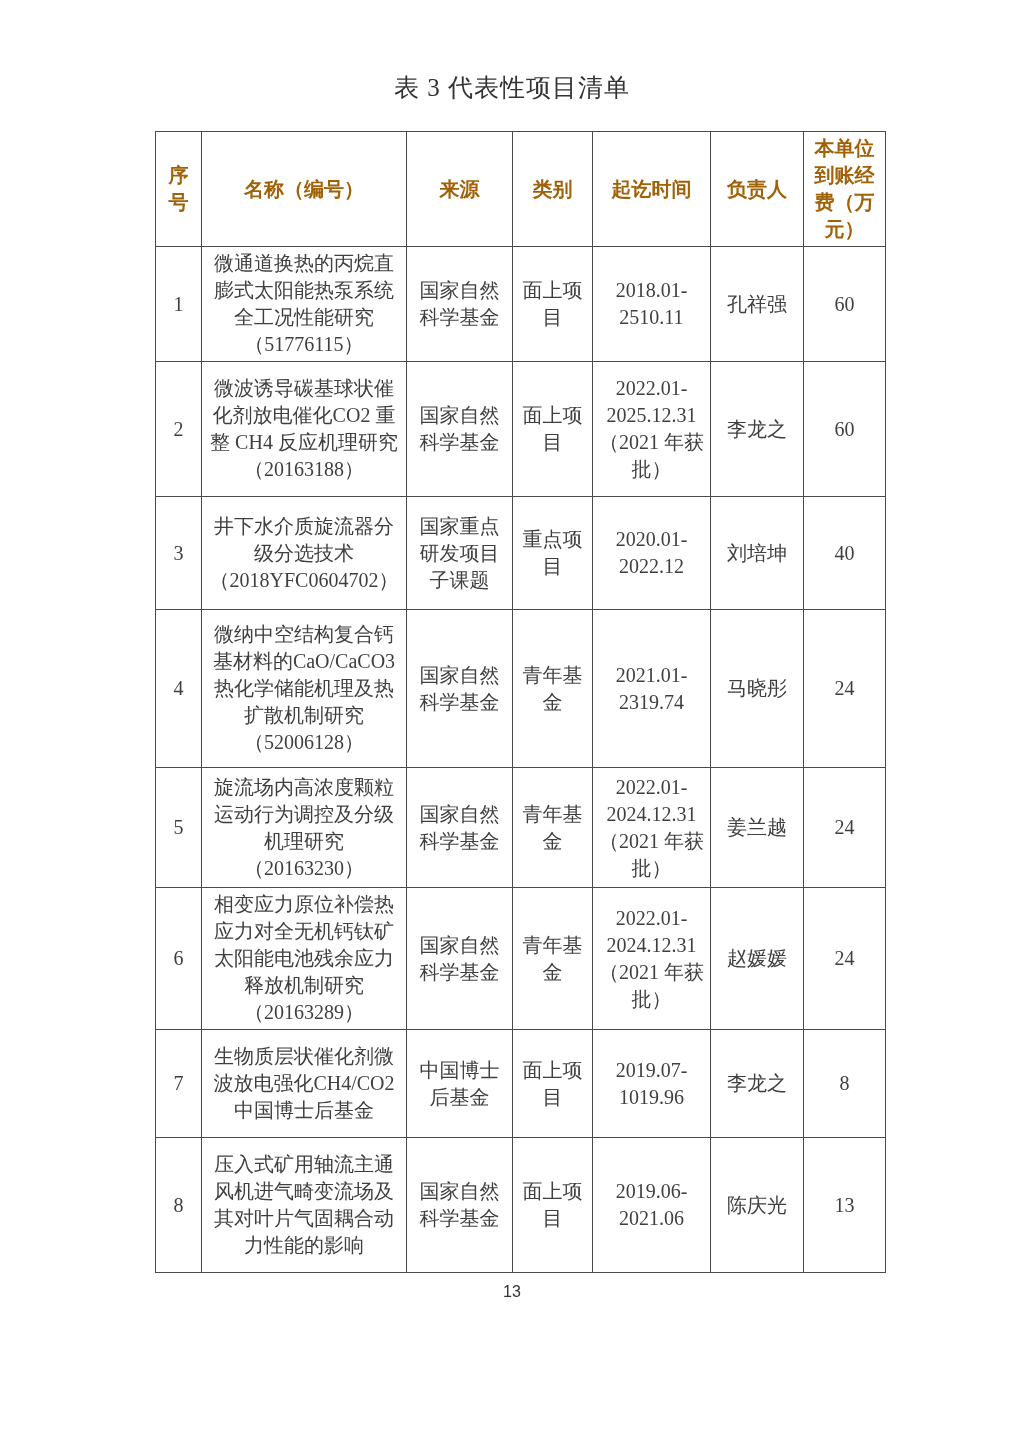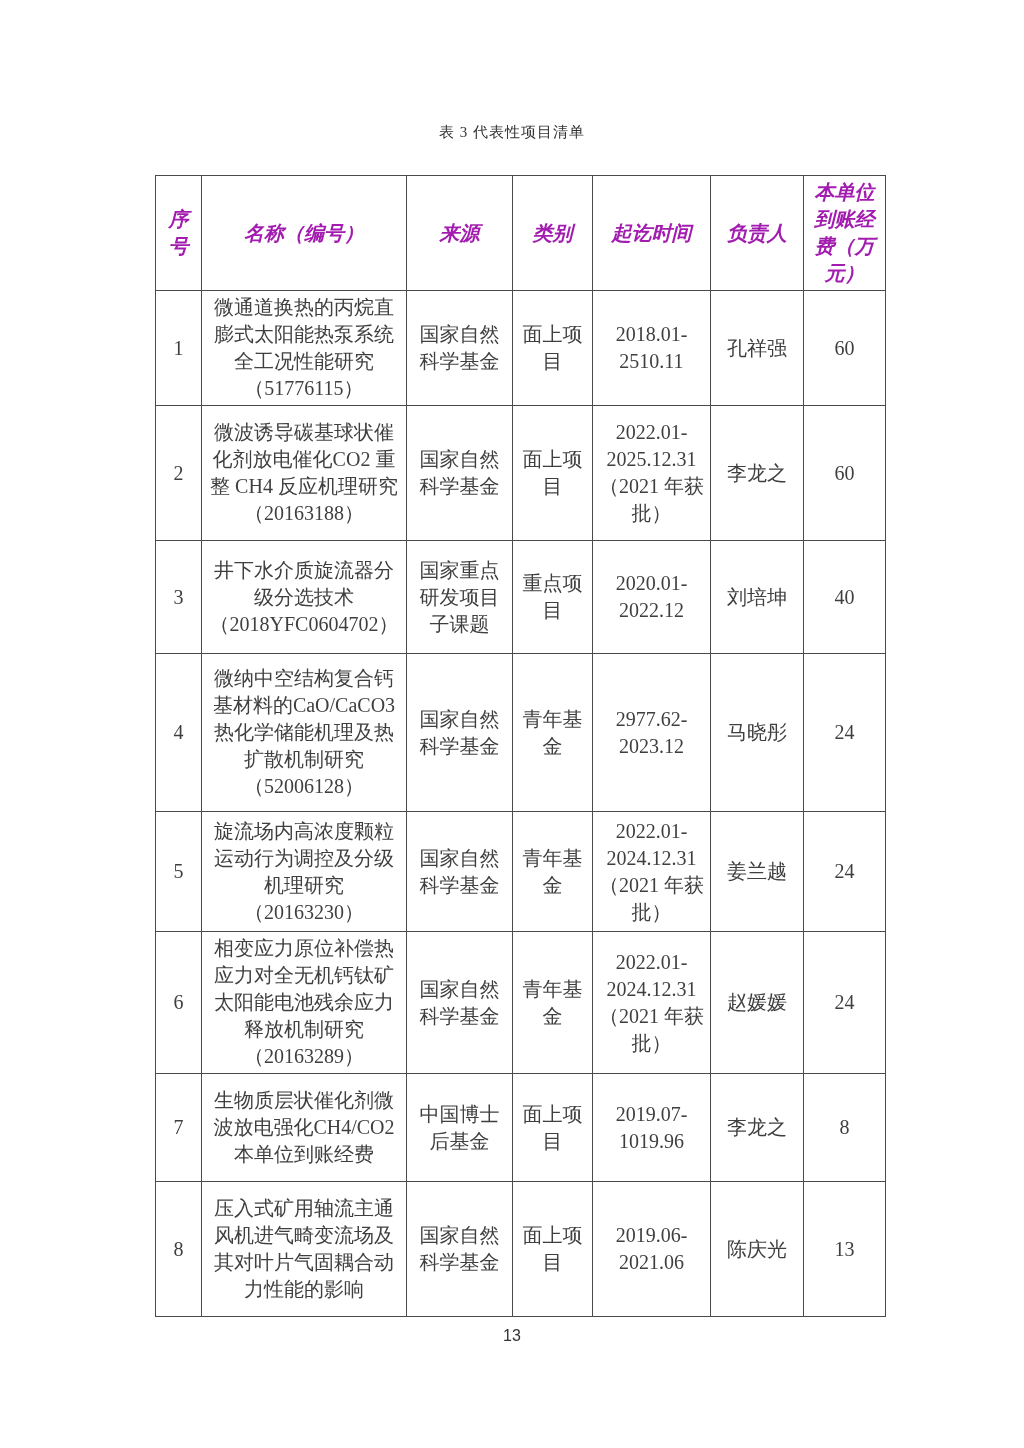--- a/index.html
+++ b/index.html
@@ -22,9 +22,9 @@
   }
   .doc-title {
     margin: 0;
-    padding-top: 118px;
+    padding-top: 74px;
     text-align: center;
-    font-size: 15px;
+    font-size: 25px;
     line-height: 28px;
     font-weight: normal;
     color: #333333;

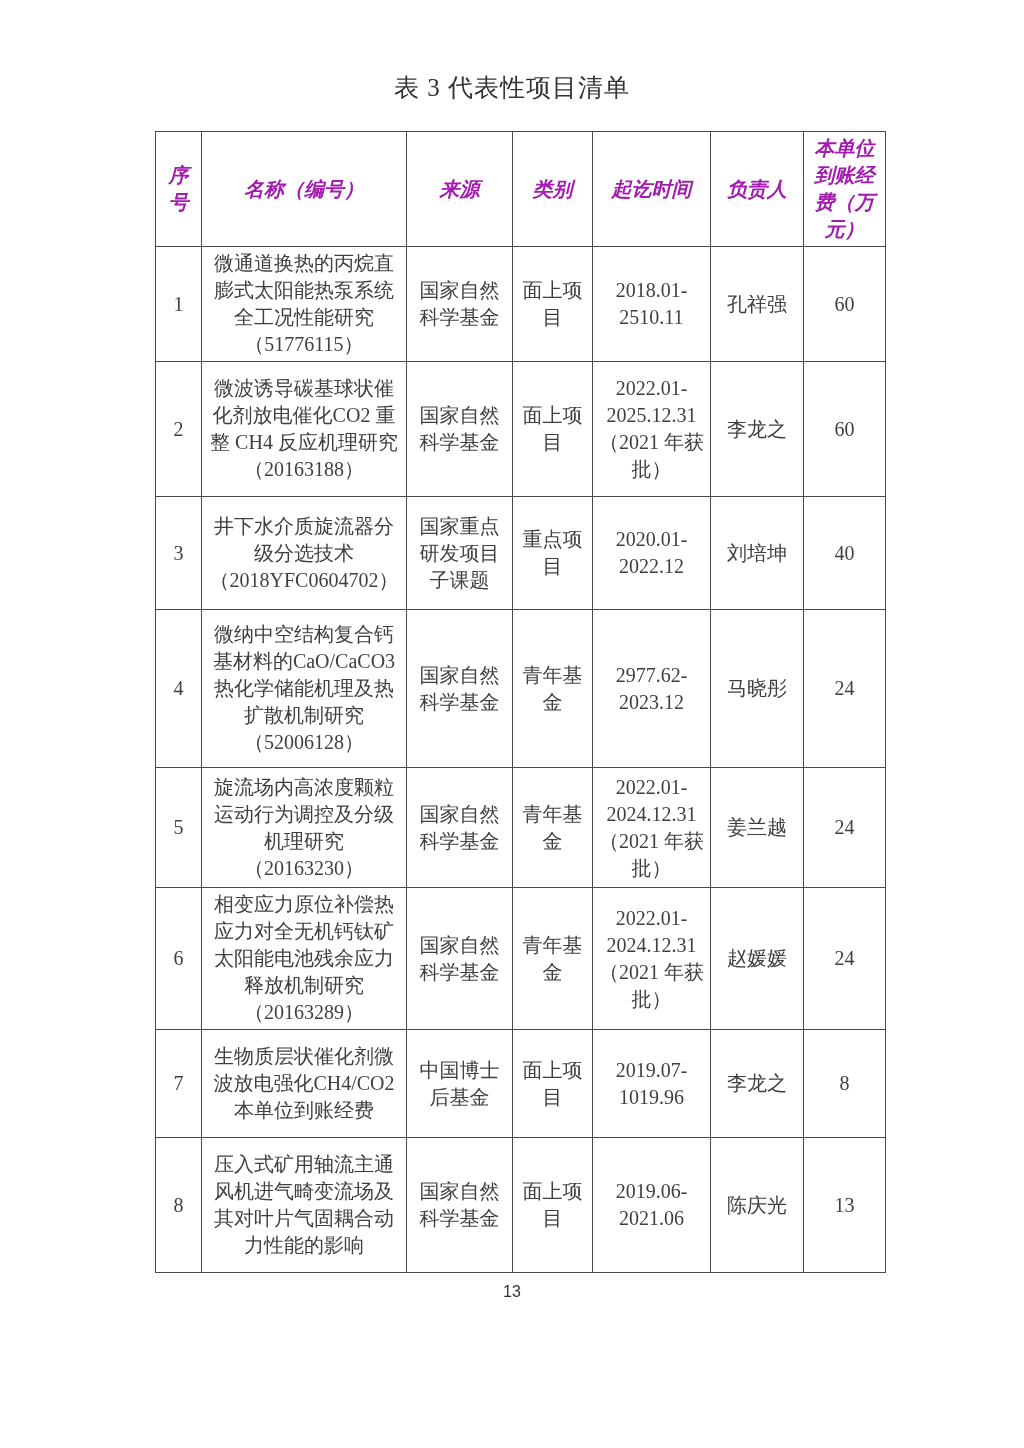--- a/index.html
+++ b/index.html
@@ -56,8 +56,7 @@
   }
   table.projects th {
     font-weight: bold;
-    color: #a21caf;
-    font-style: italic;
+    color: #a16207;
   }
   tr.h-header { height: 108px; }
   tr.h-r0 { height: 108px; }

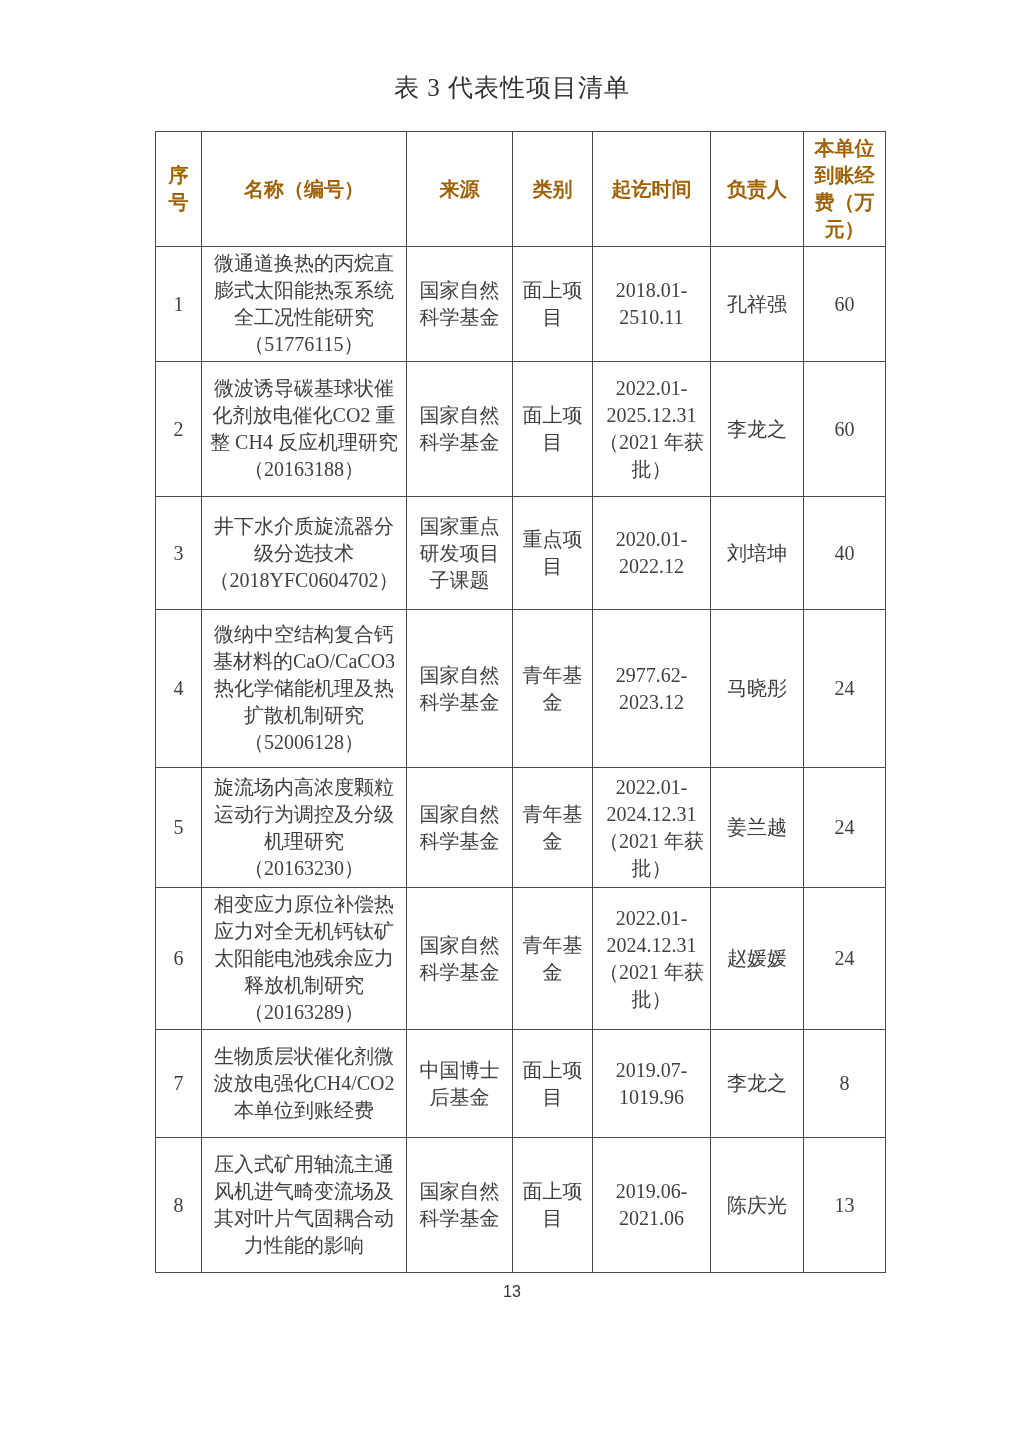--- a/index.html
+++ b/index.html
@@ -137,7 +137,7 @@
         <td>微纳中空结构复合钙基材料的CaO/CaCO3 热化学储能机理及热扩散机制研究（52006128）</td>
         <td>国家自然科学基金</td>
         <td>青年基金</td>
-        <td>2977.62-2023.12</td>
+        <td>2021.01-2319.74</td>
         <td>马晓彤</td>
         <td>24</td>
       </tr>

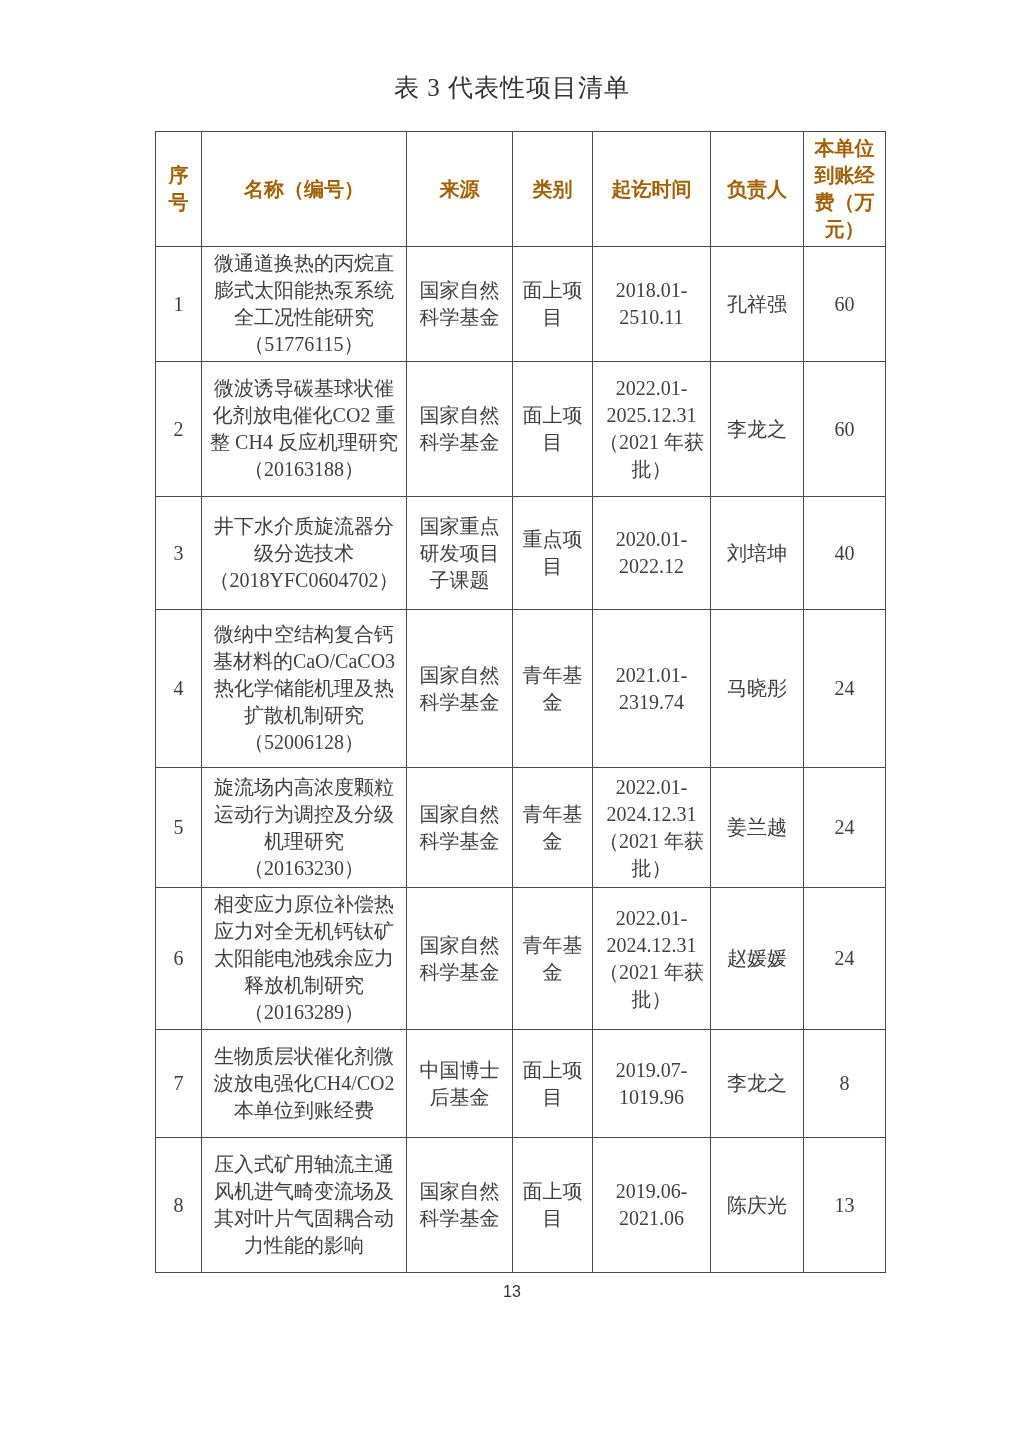--- a/index.html
+++ b/index.html
@@ -161,7 +161,7 @@
       </tr>
       <tr class="h-r6">
         <td>7</td>
-        <td>生物质层状催化剂微波放电强化CH4/CO2 本单位到账经费</td>
+        <td>生物质层状催化剂微波放电强化CH4/CO2 中国博士后基金</td>
         <td>中国博士后基金</td>
         <td>面上项目</td>
         <td>2019.07-1019.96</td>

